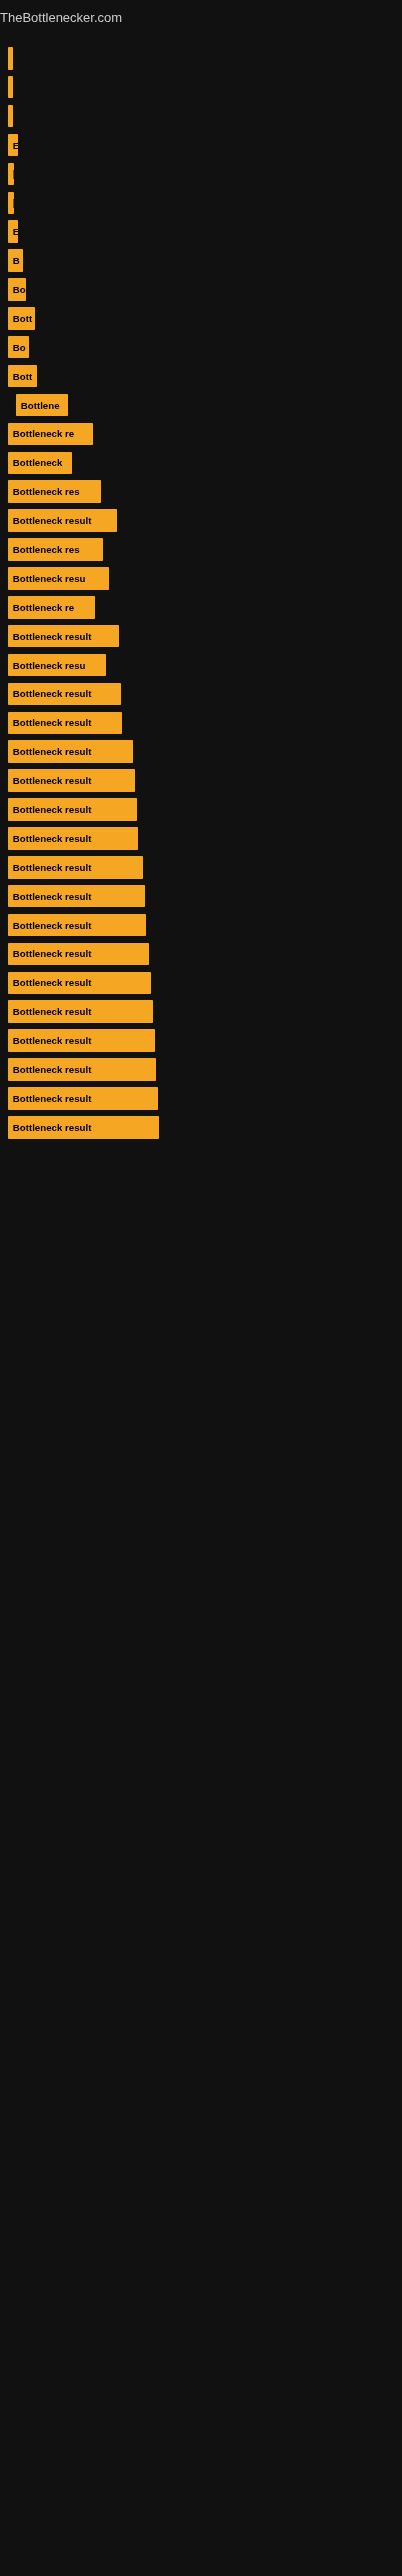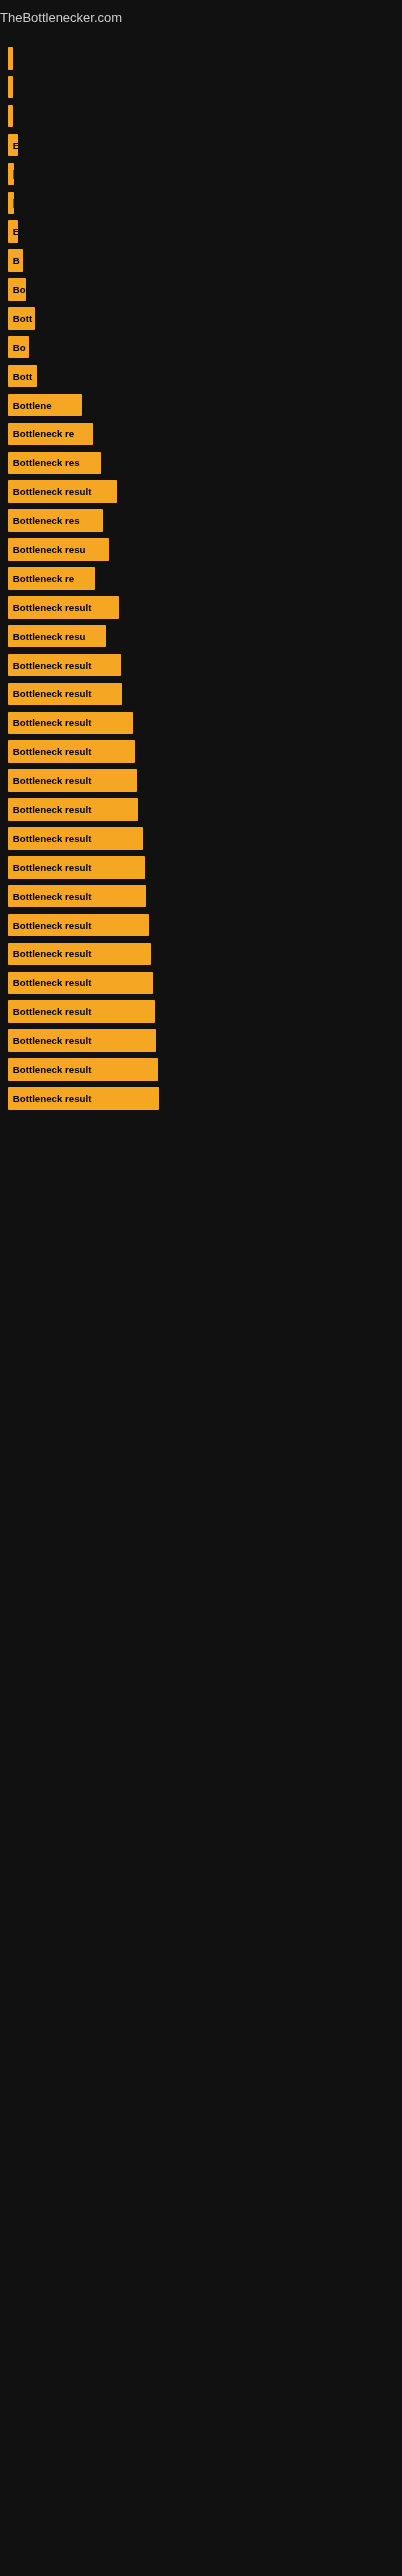--- a/index.html
+++ b/index.html
@@ -92,7 +92,7 @@
       <div class="bar" style="width: 29px;">Bott</div>
     </div>
     <div class="bar-row">
-      <div class="bar" style="width: 74px;">Bottlene</div>
+      <div class="bar" style="width: 52px; margin-left: 8px;">Bottlene</div>
     </div>
     <div class="bar-row">
       <div class="bar" style="width: 85px;">Bottleneck re</div>

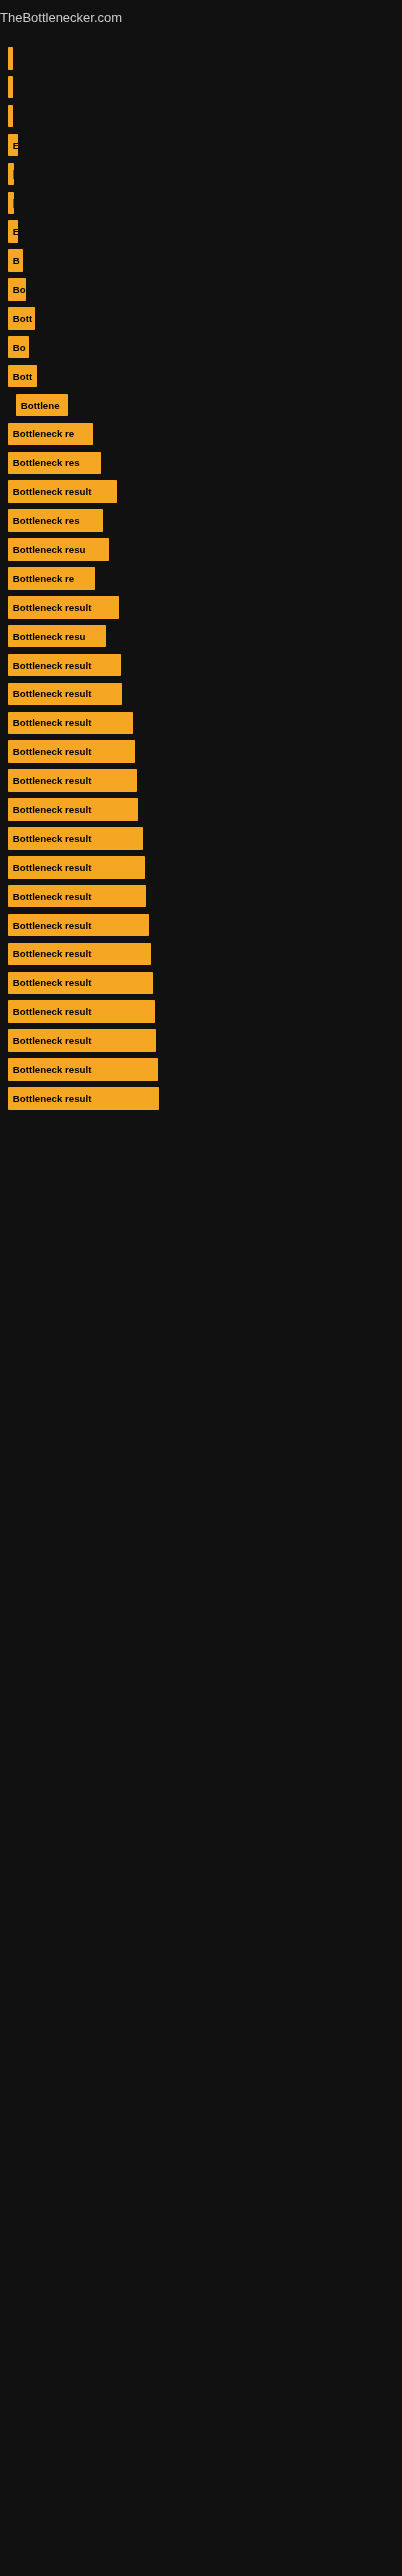--- a/index.html
+++ b/index.html
@@ -98,6 +98,9 @@
       <div class="bar" style="width: 85px;">Bottleneck re</div>
     </div>
     <div class="bar-row">
+      <div class="bar" style="width: 64px;">Bottleneck</div>
+    </div>
+    <div class="bar-row">
       <div class="bar" style="width: 93px;">Bottleneck res</div>
     </div>
     <div class="bar-row">

